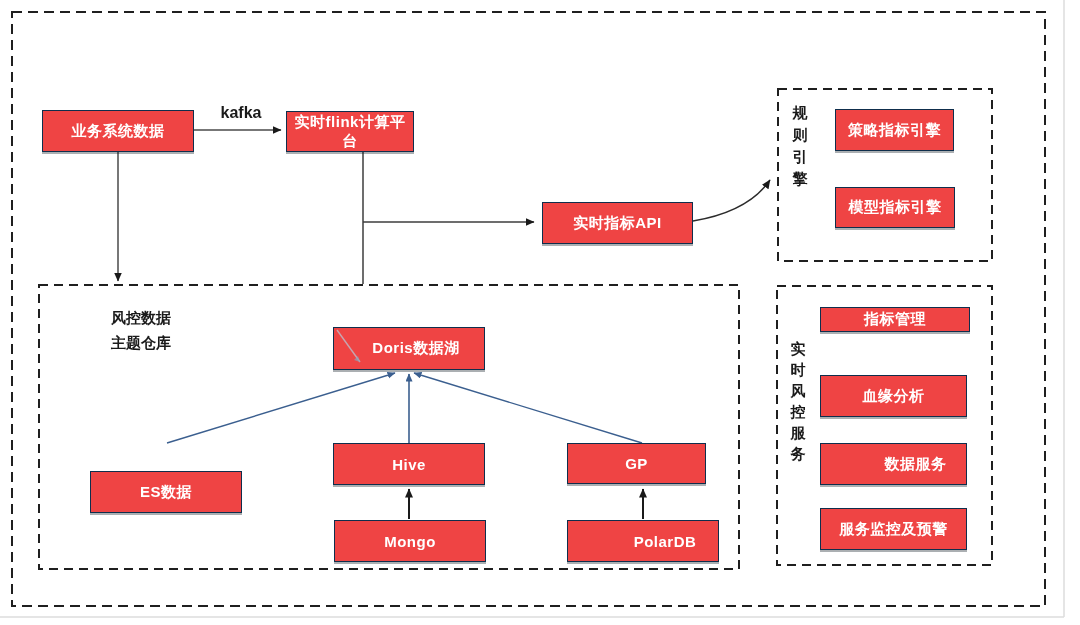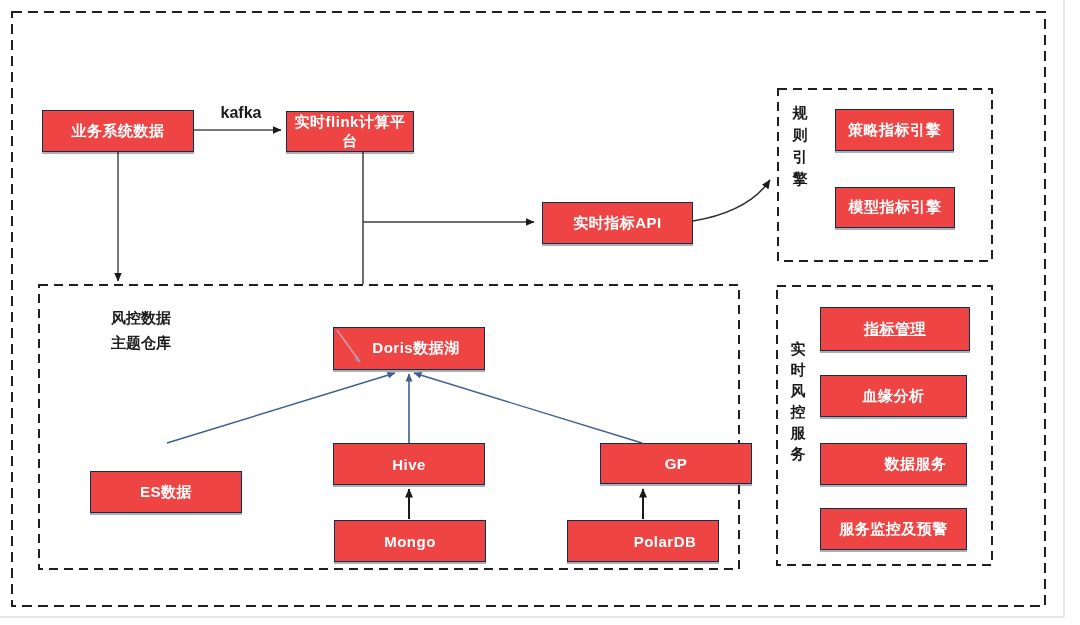--- a/index.html
+++ b/index.html
@@ -82,7 +82,7 @@
 
   <div class="node" style="left:567px;top:520px;width:152px;height:42px;padding-left:44px;">PolarDB</div>
 
-  <div class="node" style="left:820px;top:307px;width:150px;height:44px;text-decoration:underline;">指标管理</div>
+  <div class="node" style="left:820px;top:307px;width:150px;height:25px;">指标管理</div>
 
   <div class="node" style="left:820px;top:375px;width:147px;height:42px;">血缘分析</div>
 

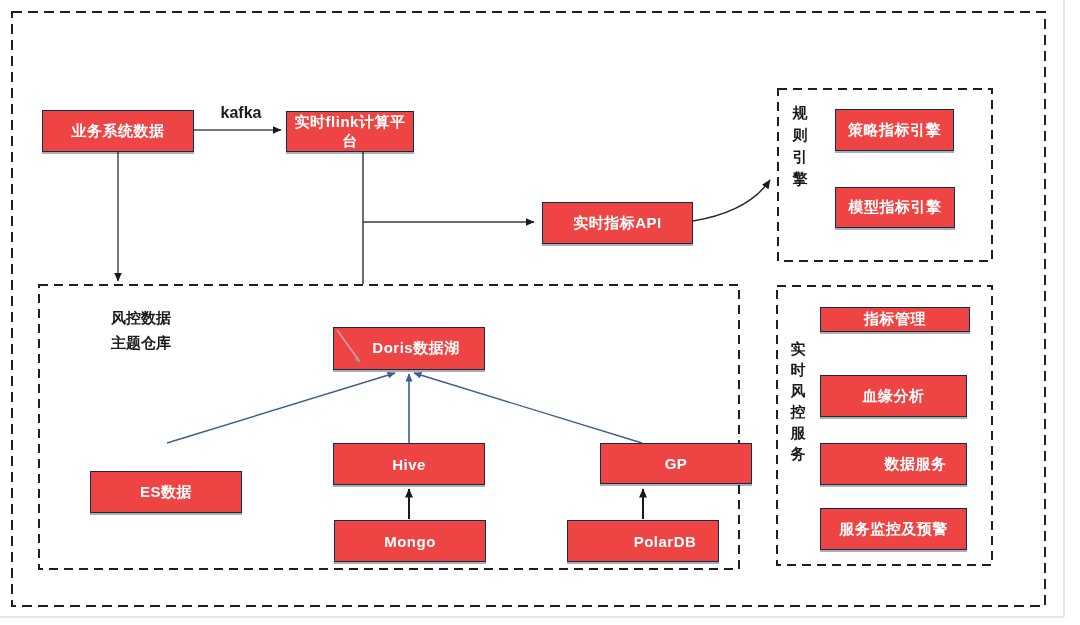--- a/index.html
+++ b/index.html
@@ -76,7 +76,7 @@
 
   <div class="node" style="left:333px;top:443px;width:152px;height:42px;">Hive</div>
 
-  <div class="node" style="left:600px;top:443px;width:152px;height:41px;">GP</div>
+  <div class="node" style="left:567px;top:443px;width:139px;height:41px;">GP</div>
 
   <div class="node" style="left:334px;top:520px;width:152px;height:42px;">Mongo</div>
 

